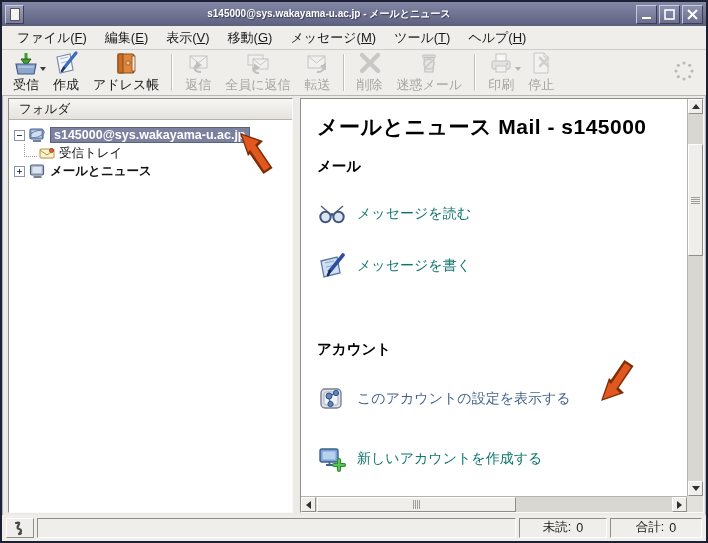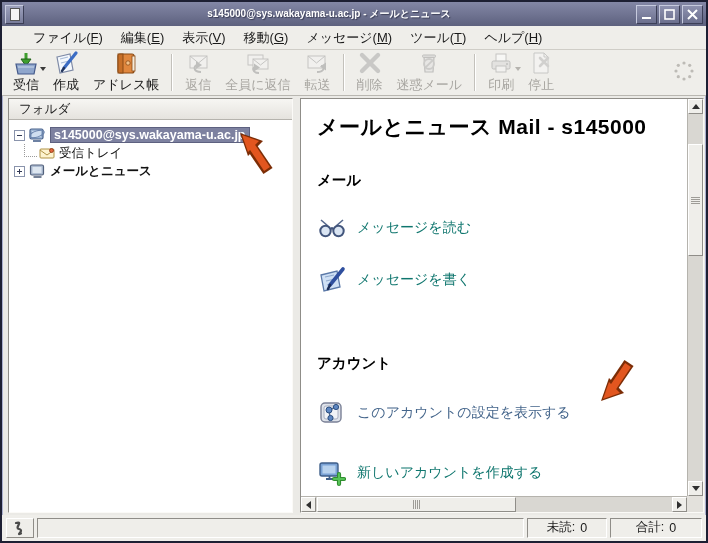--- a/index.html
+++ b/index.html
@@ -14,7 +14,7 @@
   .tb-btn { width:21px; height:19px; background:linear-gradient(#8e92b0,#6b6f8d); border:1px solid; border-color:#c6cade #3c3f57 #3c3f57 #c6cade; display:flex; align-items:center; justify-content:center; margin-left:2px; }
 
   
-  .menubar { height:24px; flex:0 0 24px; background:#efeeea; border-bottom:1px solid #cfcdc7; display:flex; align-items:center; padding:0 22px; font-size:13px; color:#1a1a1a; }
+  .menubar { height:24px; flex:0 0 24px; background:#efeeea; border-bottom:1px solid #cfcdc7; display:flex; align-items:center; padding:0 6px; font-size:13px; color:#1a1a1a; }
   .menu-item { padding:2px 9px; white-space:nowrap; cursor:default; }
   .mn { text-decoration:underline; }
 

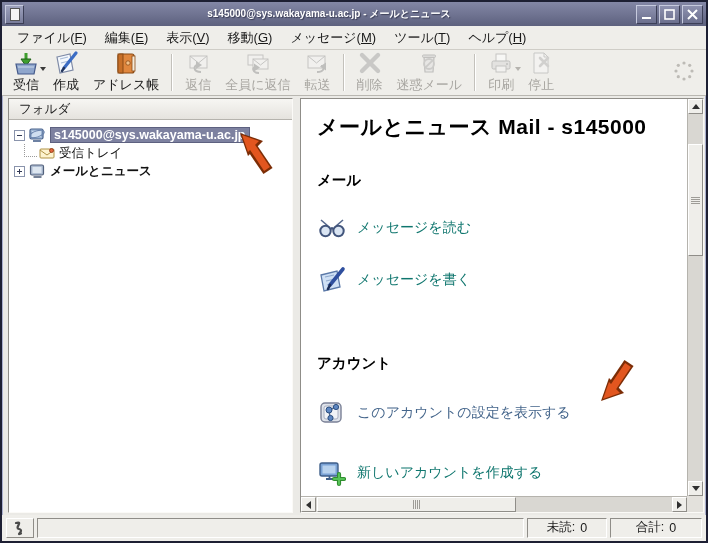--- a/index.html
+++ b/index.html
@@ -48,7 +48,7 @@
   .contentwrap { flex:1; border:1px solid; border-color:#8f8d88 #fbfaf7 #fbfaf7 #8f8d88; display:grid; grid-template-columns:1fr 16px; grid-template-rows:1fr 16px; min-width:0; background:#fff; }
   .content { overflow:hidden; background:#ffffff; padding:14px 4px 0 16px; }
   .c-title { font-size:21px; font-weight:bold; color:#000; white-space:nowrap; overflow:hidden; letter-spacing:0.5px; }
-  .c-heading { font-size:14.5px; font-weight:bold; color:#000; margin-top:30px; }
+  .c-heading { font-size:14.5px; font-weight:bold; color:#000; margin-top:16px; }
   .c-row { display:flex; align-items:center; margin-top:26px; }
   .c-row .cico { width:30px; flex:0 0 30px; display:flex; justify-content:center; margin-right:10px; }
   .c-link { font-size:14px; color:#0f766e; text-decoration:none; cursor:pointer; }

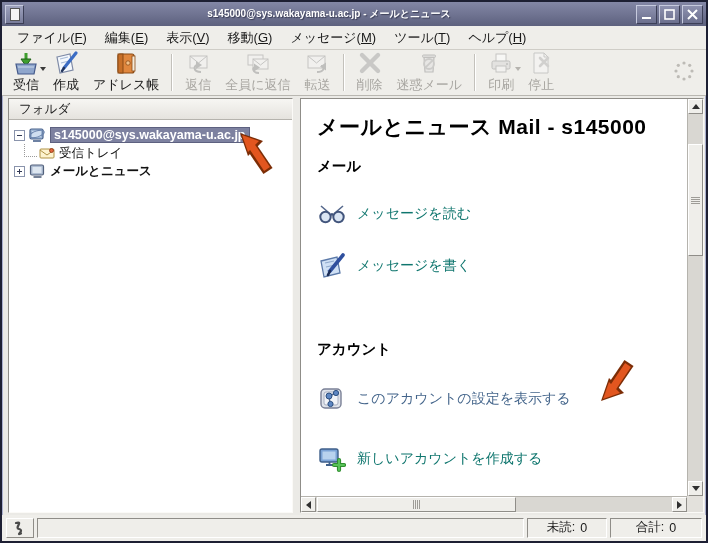--- a/index.html
+++ b/index.html
@@ -75,7 +75,7 @@
   .st-icon { width:28px; height:20px; background:#efeeea; border:1px solid; border-color:#ffffff #8f8d88 #8f8d88 #ffffff; display:flex; align-items:center; justify-content:center; }
   .st-field { flex:1; height:20px; border:1px solid; border-color:#8f8d88 #ffffff #ffffff #8f8d88; }
   .st-cell { height:20px; border:1px solid; border-color:#8f8d88 #ffffff #ffffff #8f8d88; display:flex; align-items:center; justify-content:center; gap:5px; padding:0 8px; }
-  .st-unread { width:80px; }
+  .st-unread { width:88px; }
   .st-total { width:92px; }
 
   .annot { position:absolute; z-index:50; pointer-events:none; }

